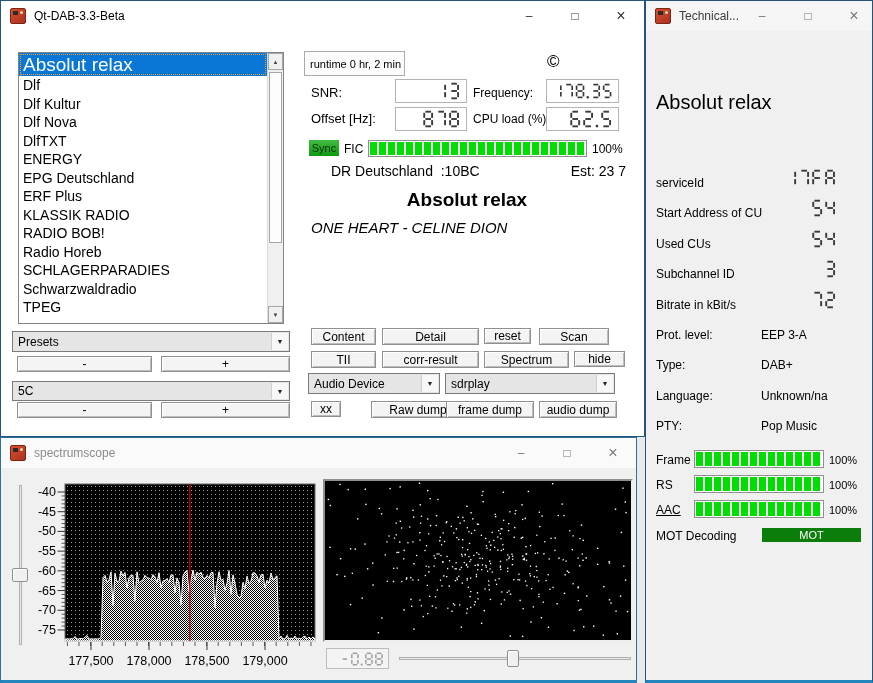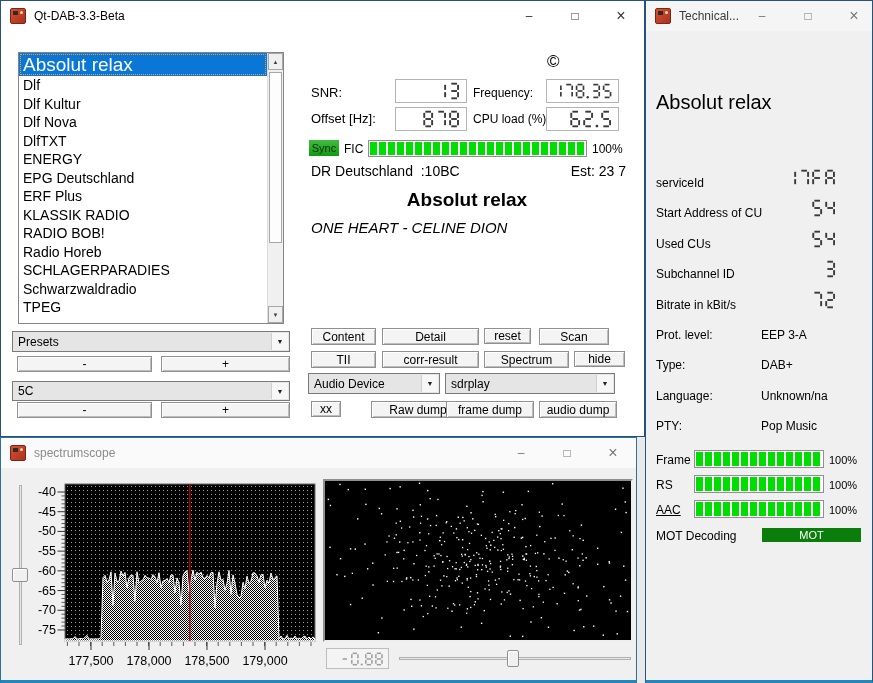--- a/index.html
+++ b/index.html
@@ -128,6 +128,7 @@
     </div>
   </div>
 
+  <div class="sunken" style="left:303px;top:50px;width:101px;height:25px;">runtime 0 hr, 2 min</div>
   <div class="lab" style="left:546px;top:51px;font-size:17px;">©</div>
 
   <div class="lab f13" style="left:310px;top:84px;">SNR:</div>

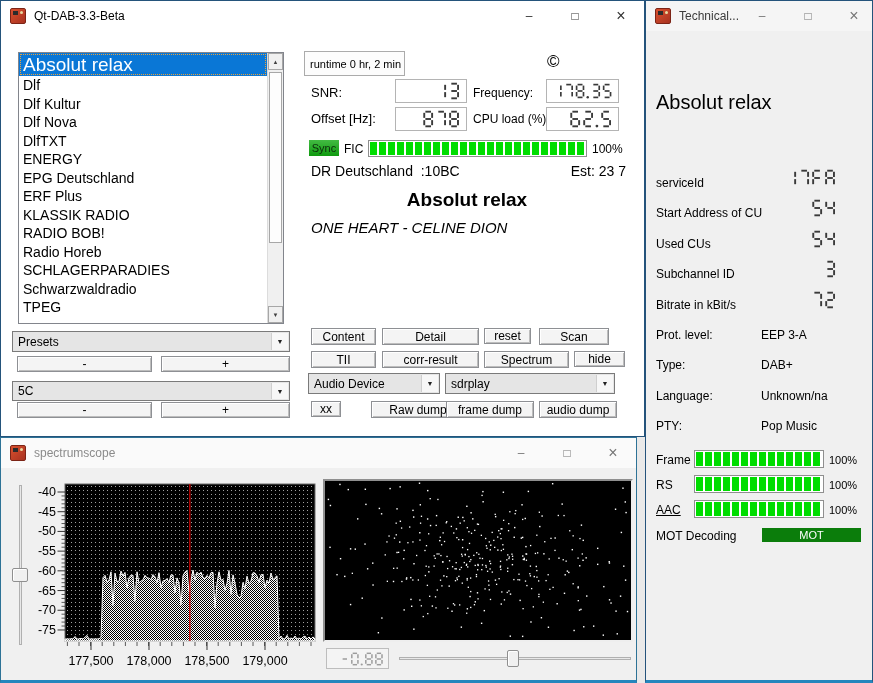--- a/index.html
+++ b/index.html
@@ -57,7 +57,7 @@
 
   .lab { position:absolute; white-space:nowrap; }
   .f11 { font-size:11px; } .f12 { font-size:12px; } .f13 { font-size:13px; }
-  .f14 { font-size:14px; } .f15 { font-size:15px; }
+  .f14 { font-size:14px;margin-left:20px; } .f15 { font-size:15px; }
 
   .btn { position:absolute; background:#f4f4f4; border:1px solid #8e9094;
          box-shadow:inset 1px 1px 0 #ffffff, inset -1px -1px 0 #bdbdbd;

